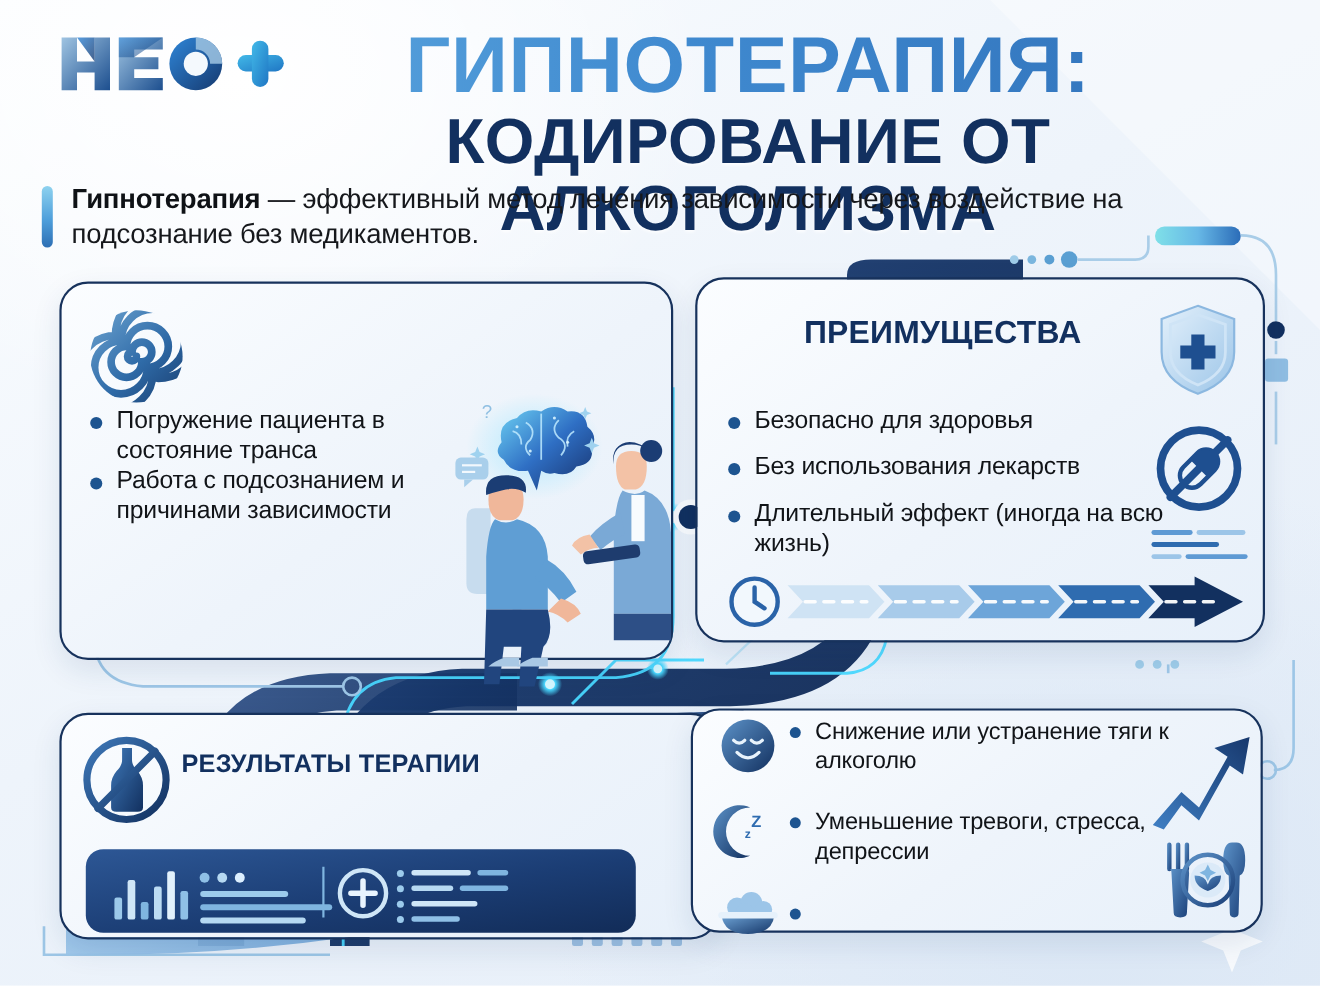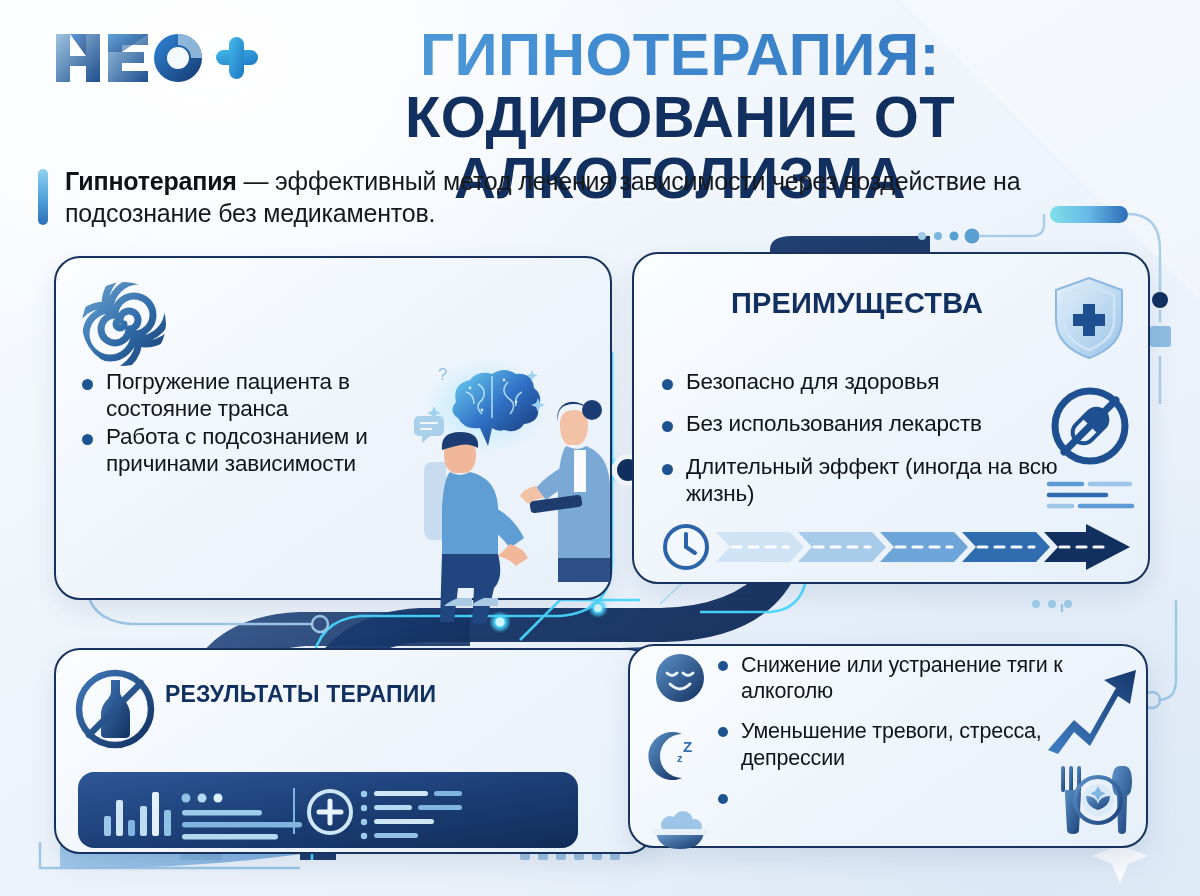--- a/index.html
+++ b/index.html
@@ -20,7 +20,7 @@
   #logo { left:52px; top:26px; width:210px; height:70px; }
   #title-wrap { left:180px; top:24px; width:1000px; text-align:center; }
   #title-1 {
-    font-size:60px; font-weight:bold; letter-spacing:.5px; line-height:1.02;
+    font-size:72px; font-weight:bold; letter-spacing:.5px; line-height:1.02;
     background:linear-gradient(92deg,#5ea9e0 0%,#3f89cf 45%,#2f6fb8 100%);
     -webkit-background-clip:text; background-clip:text; color:transparent;
     text-shadow:none;

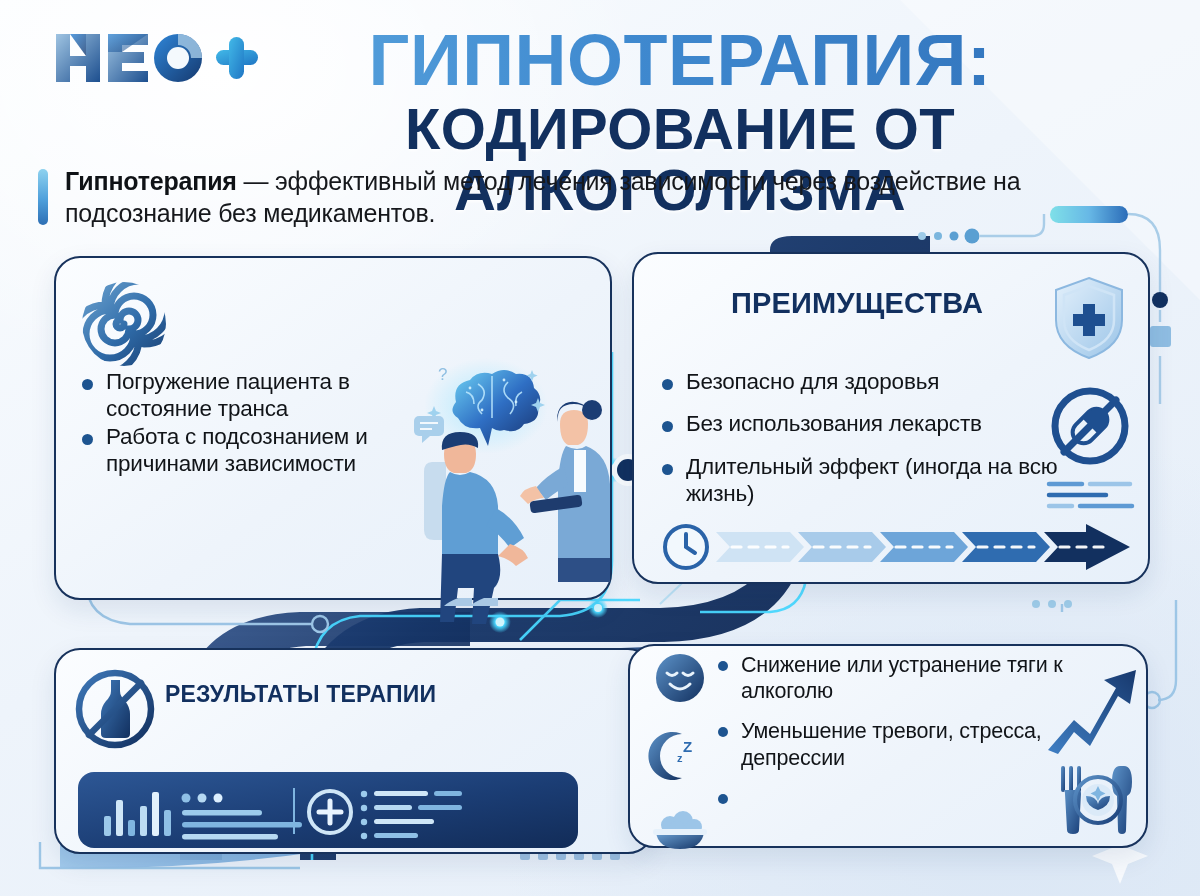--- a/index.html
+++ b/index.html
@@ -63,7 +63,7 @@
 
   #bl-method  { left:82px;  top:368px; width:360px; display:flex; flex-direction:column; }
   #bl-adv     { left:662px; top:368px; width:400px; display:flex; flex-direction:column; gap:15px;justify-content:center; }
-  #bl-effects { left:718px; top:652px; width:350px; display:flex; flex-direction:column; gap:14px; }
+  #bl-effects { left:718px; top:652px; width:350px; display:flex; flex-direction:column; gap:30px; }
   #bl-effects .btext { font-size:21.5px; }
   #bl-effects .dot { width:10px; height:10px; margin-top:9px; }
 

